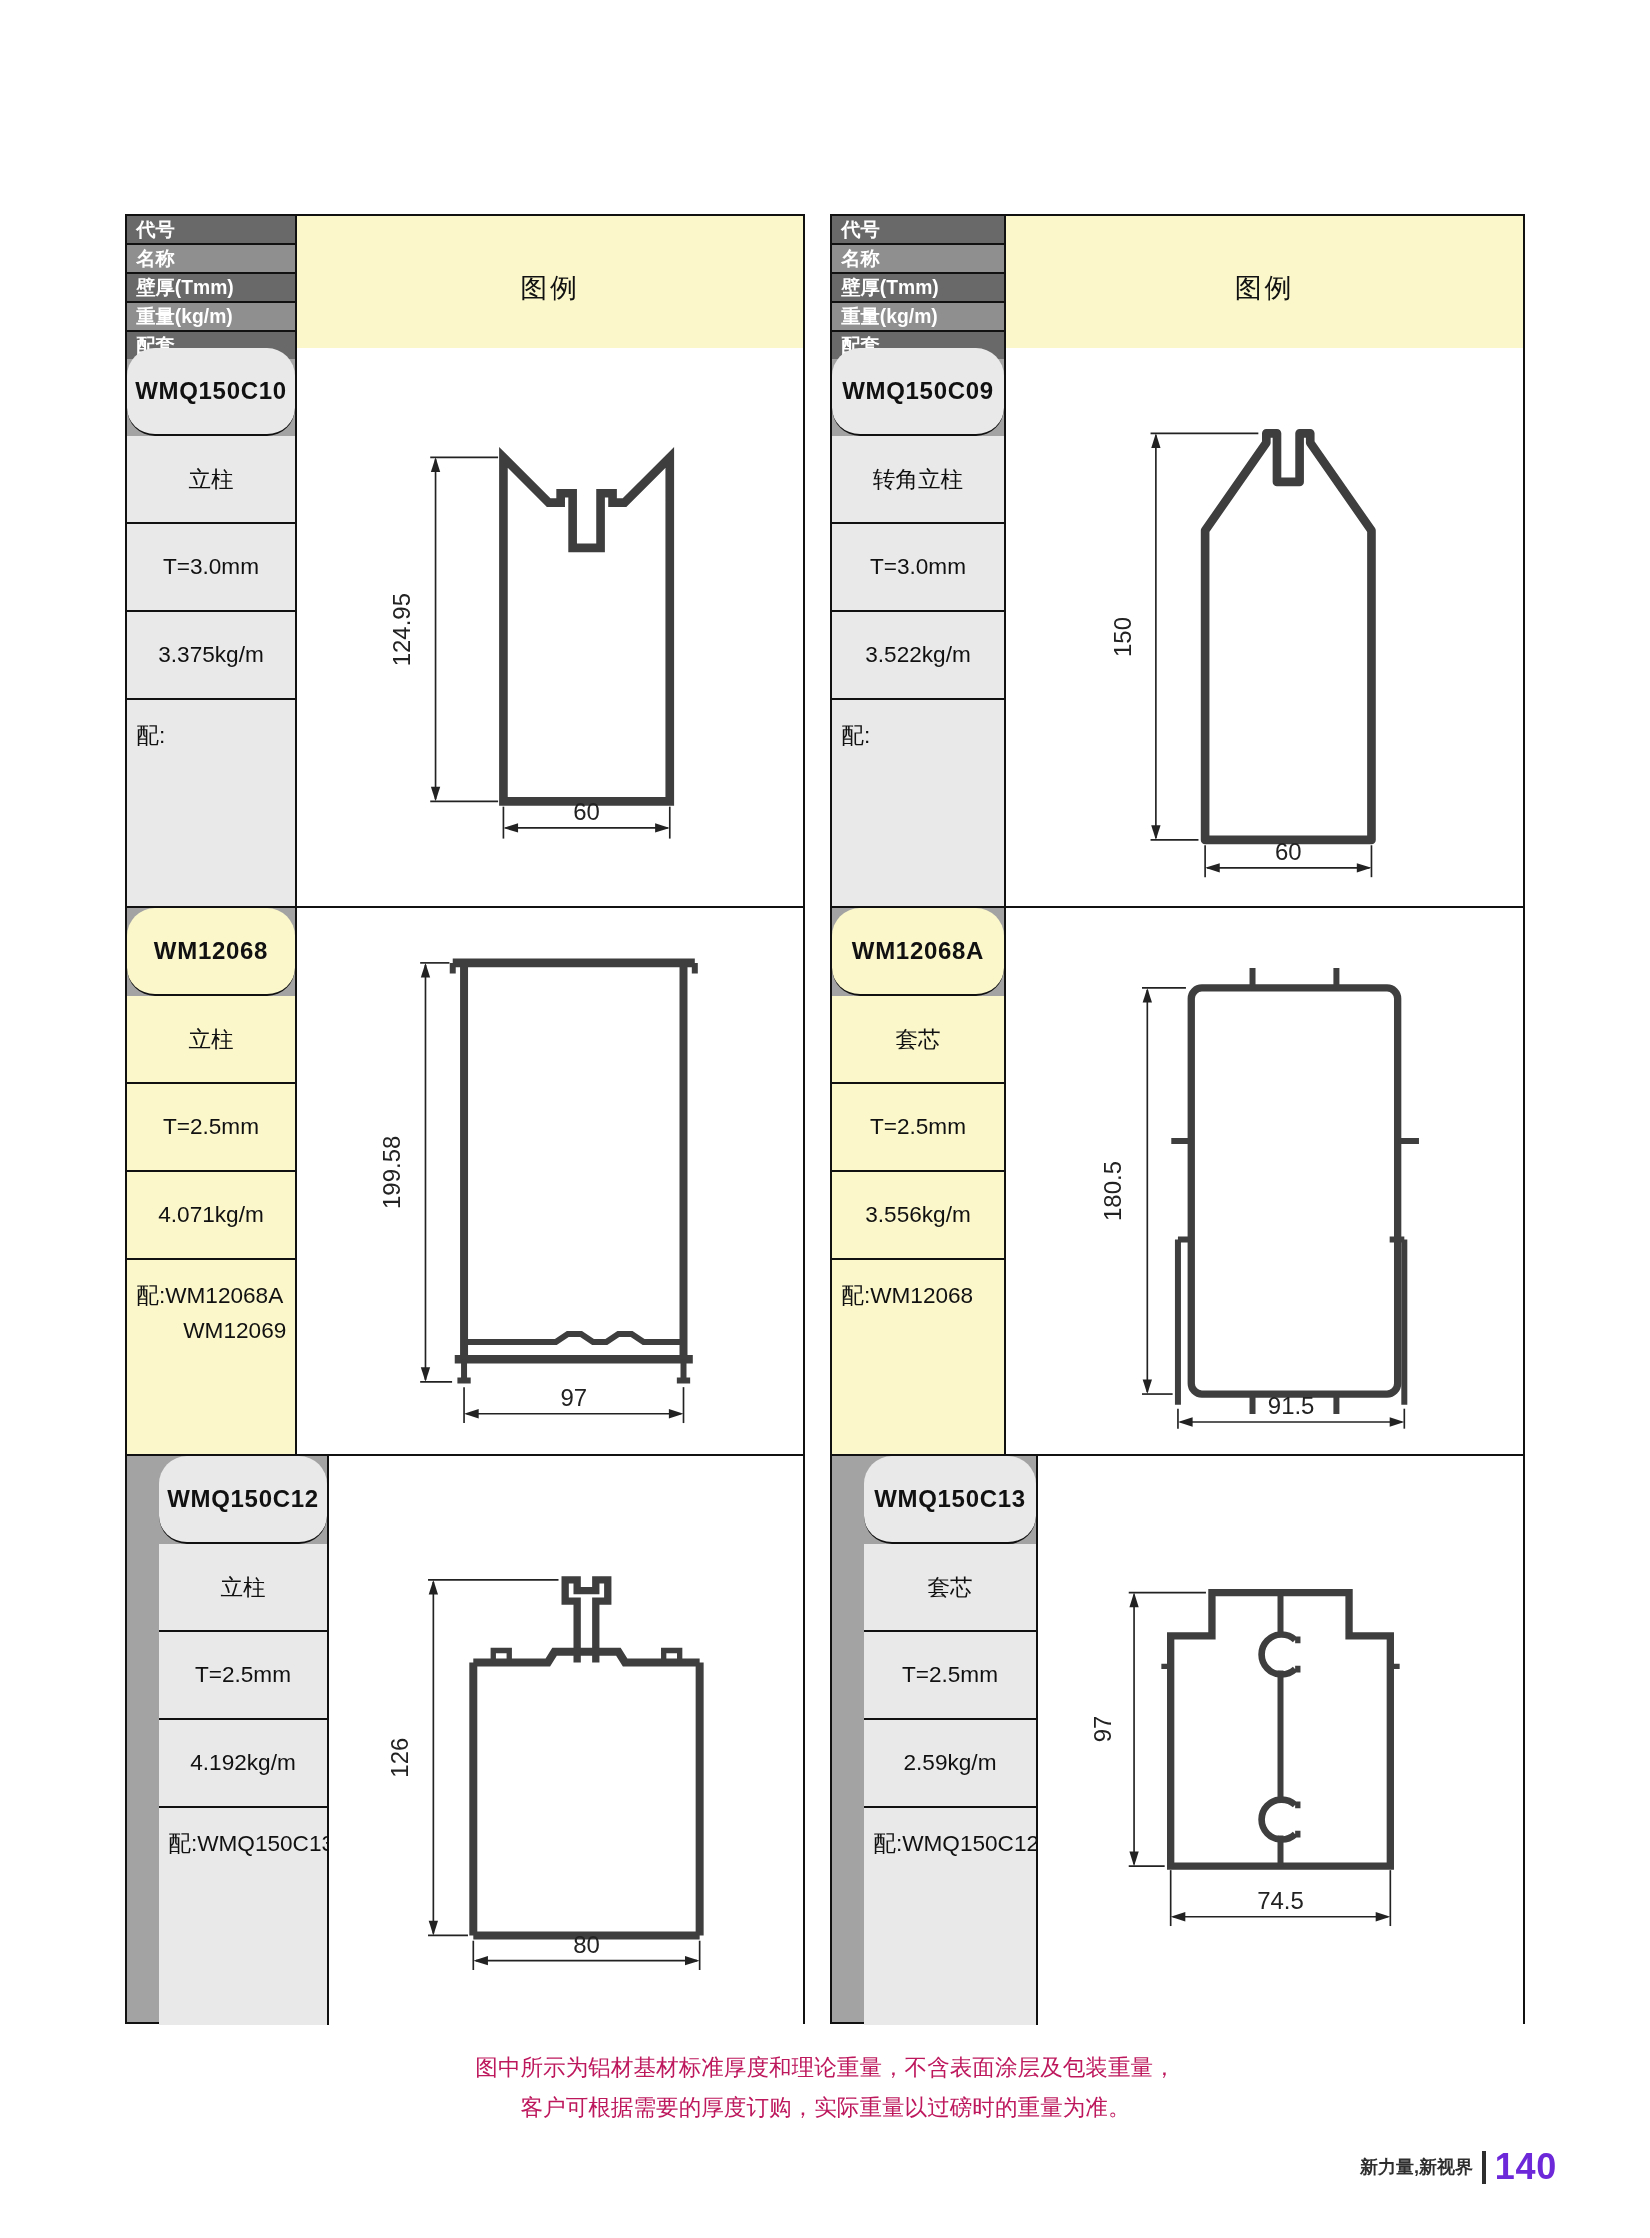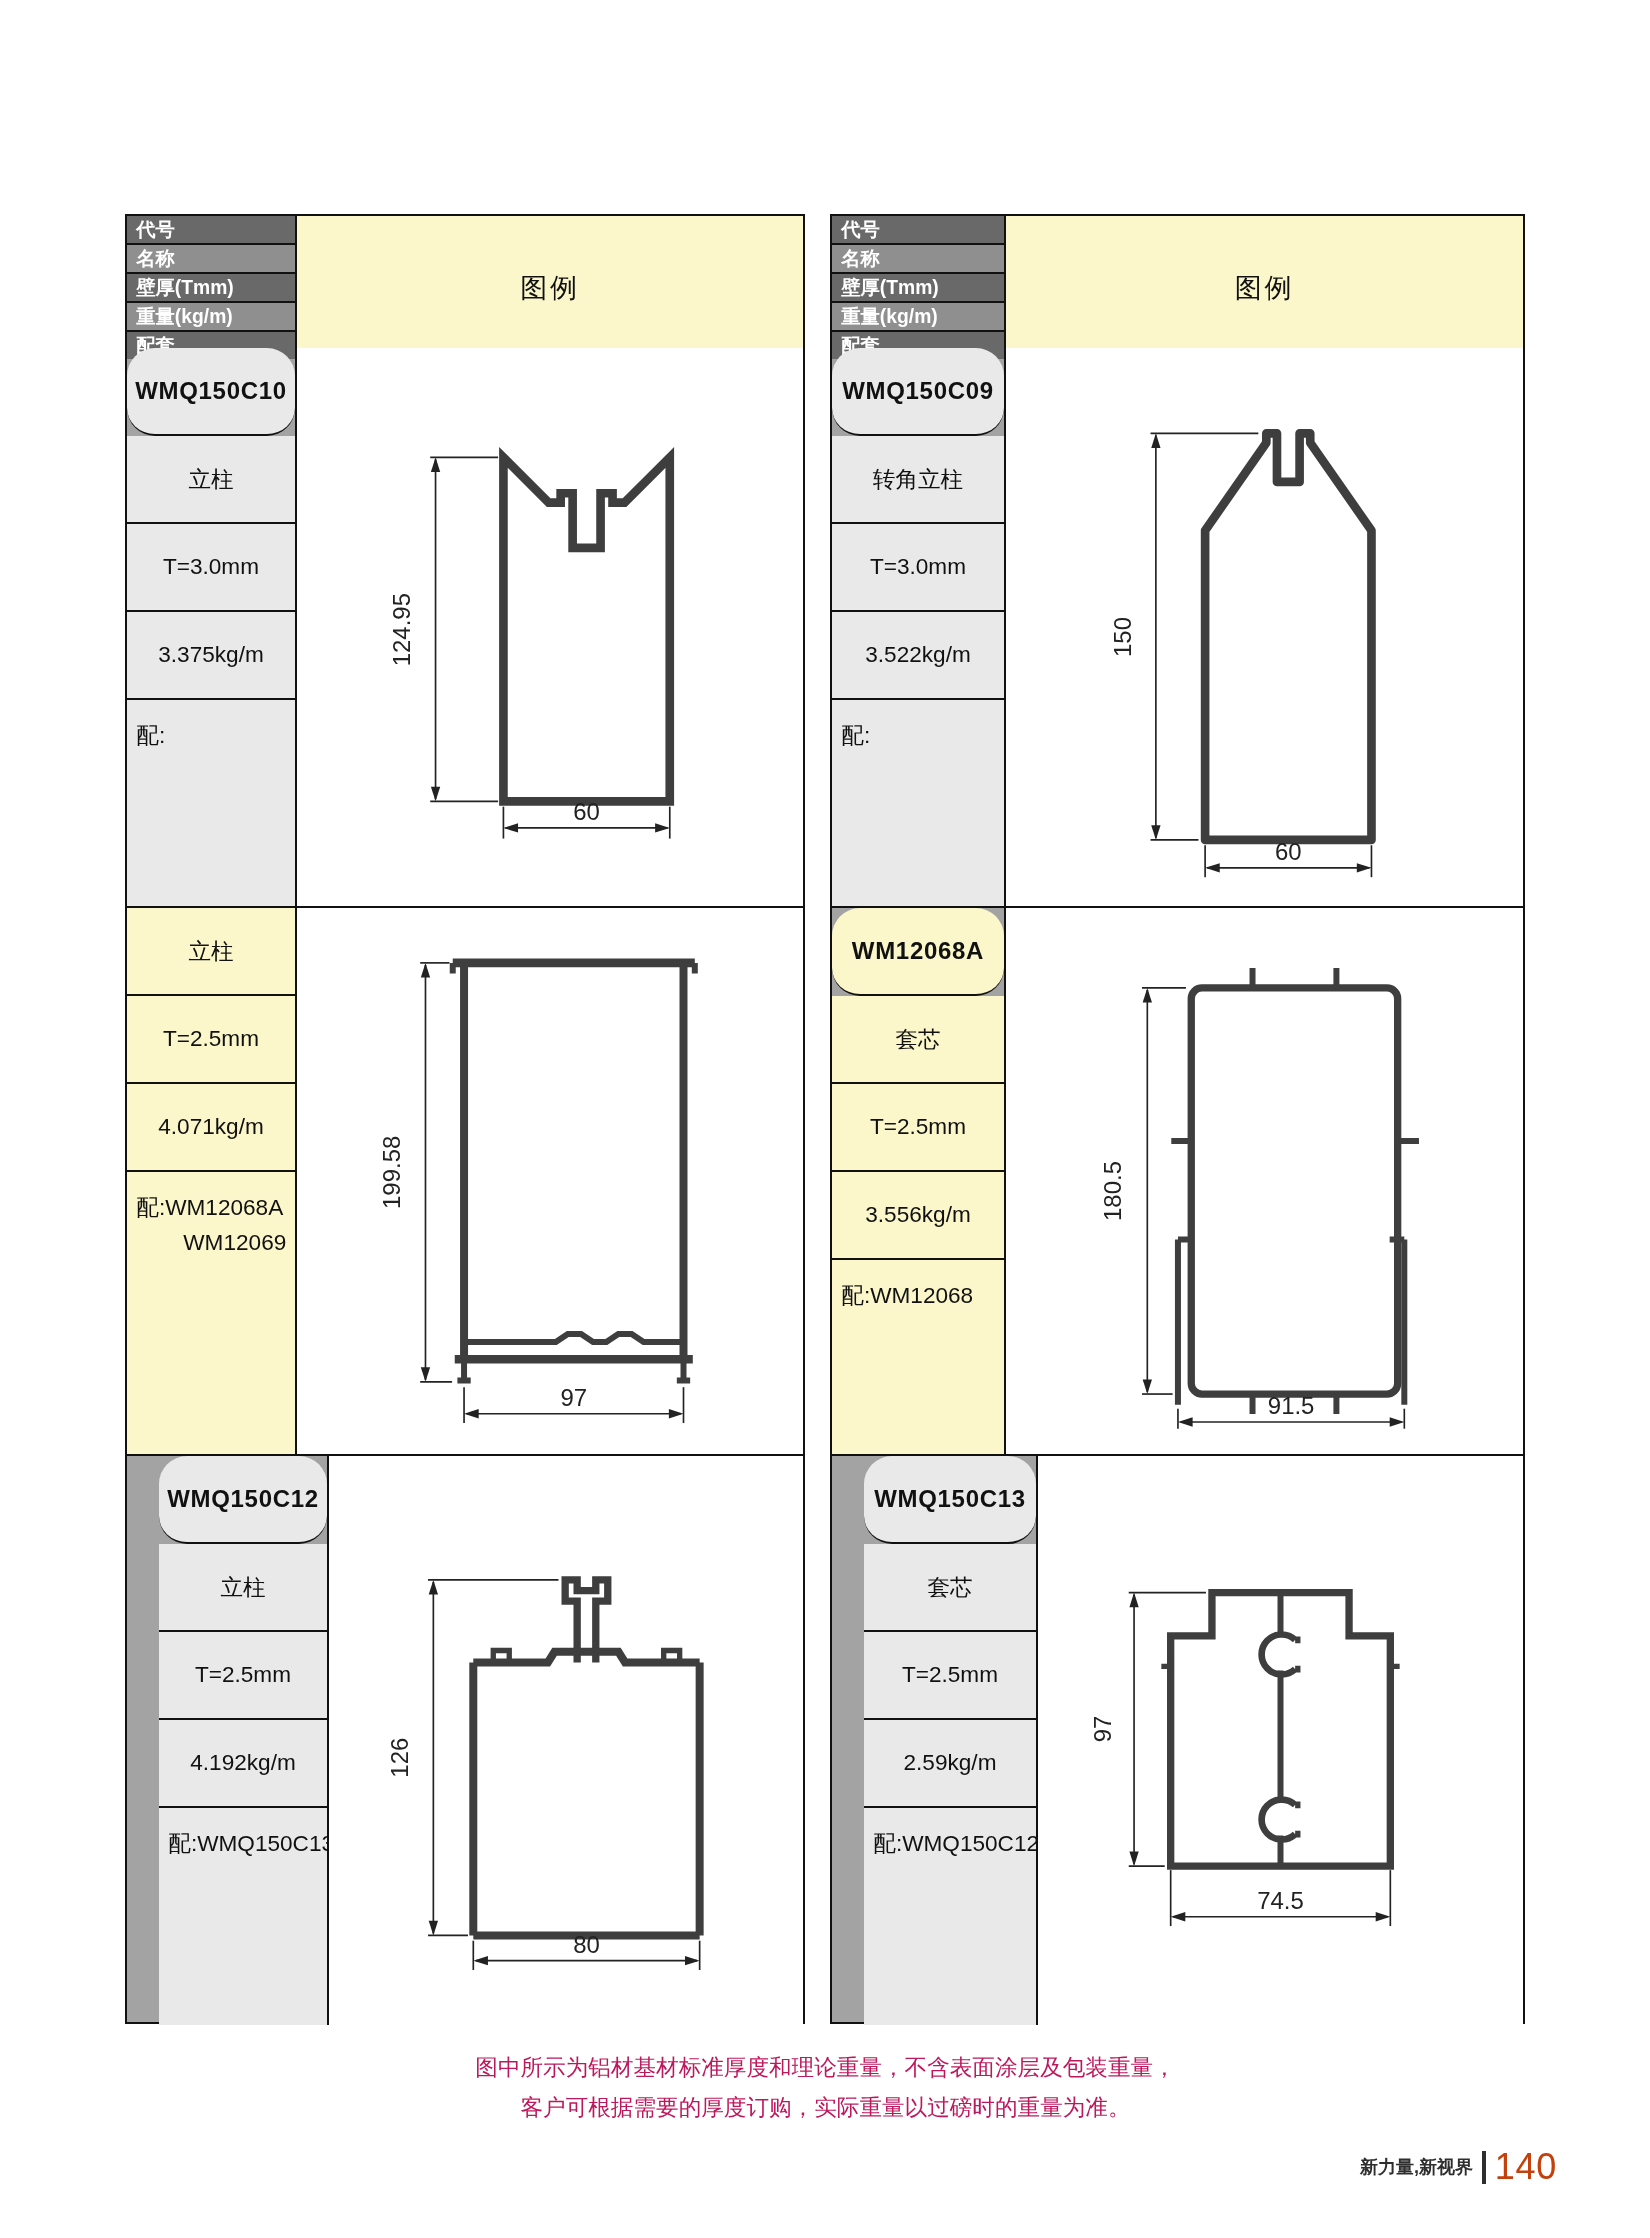--- a/index.html
+++ b/index.html
@@ -96,6 +96,7 @@
 
     <div class="section hl" style="height:548px;">
       <div class="labels">
+        <div class="cell code">WM12068</div>
         <div class="cell">立柱</div>
         <div class="cell">T=2.5mm</div>
         <div class="cell">4.071kg/m</div>

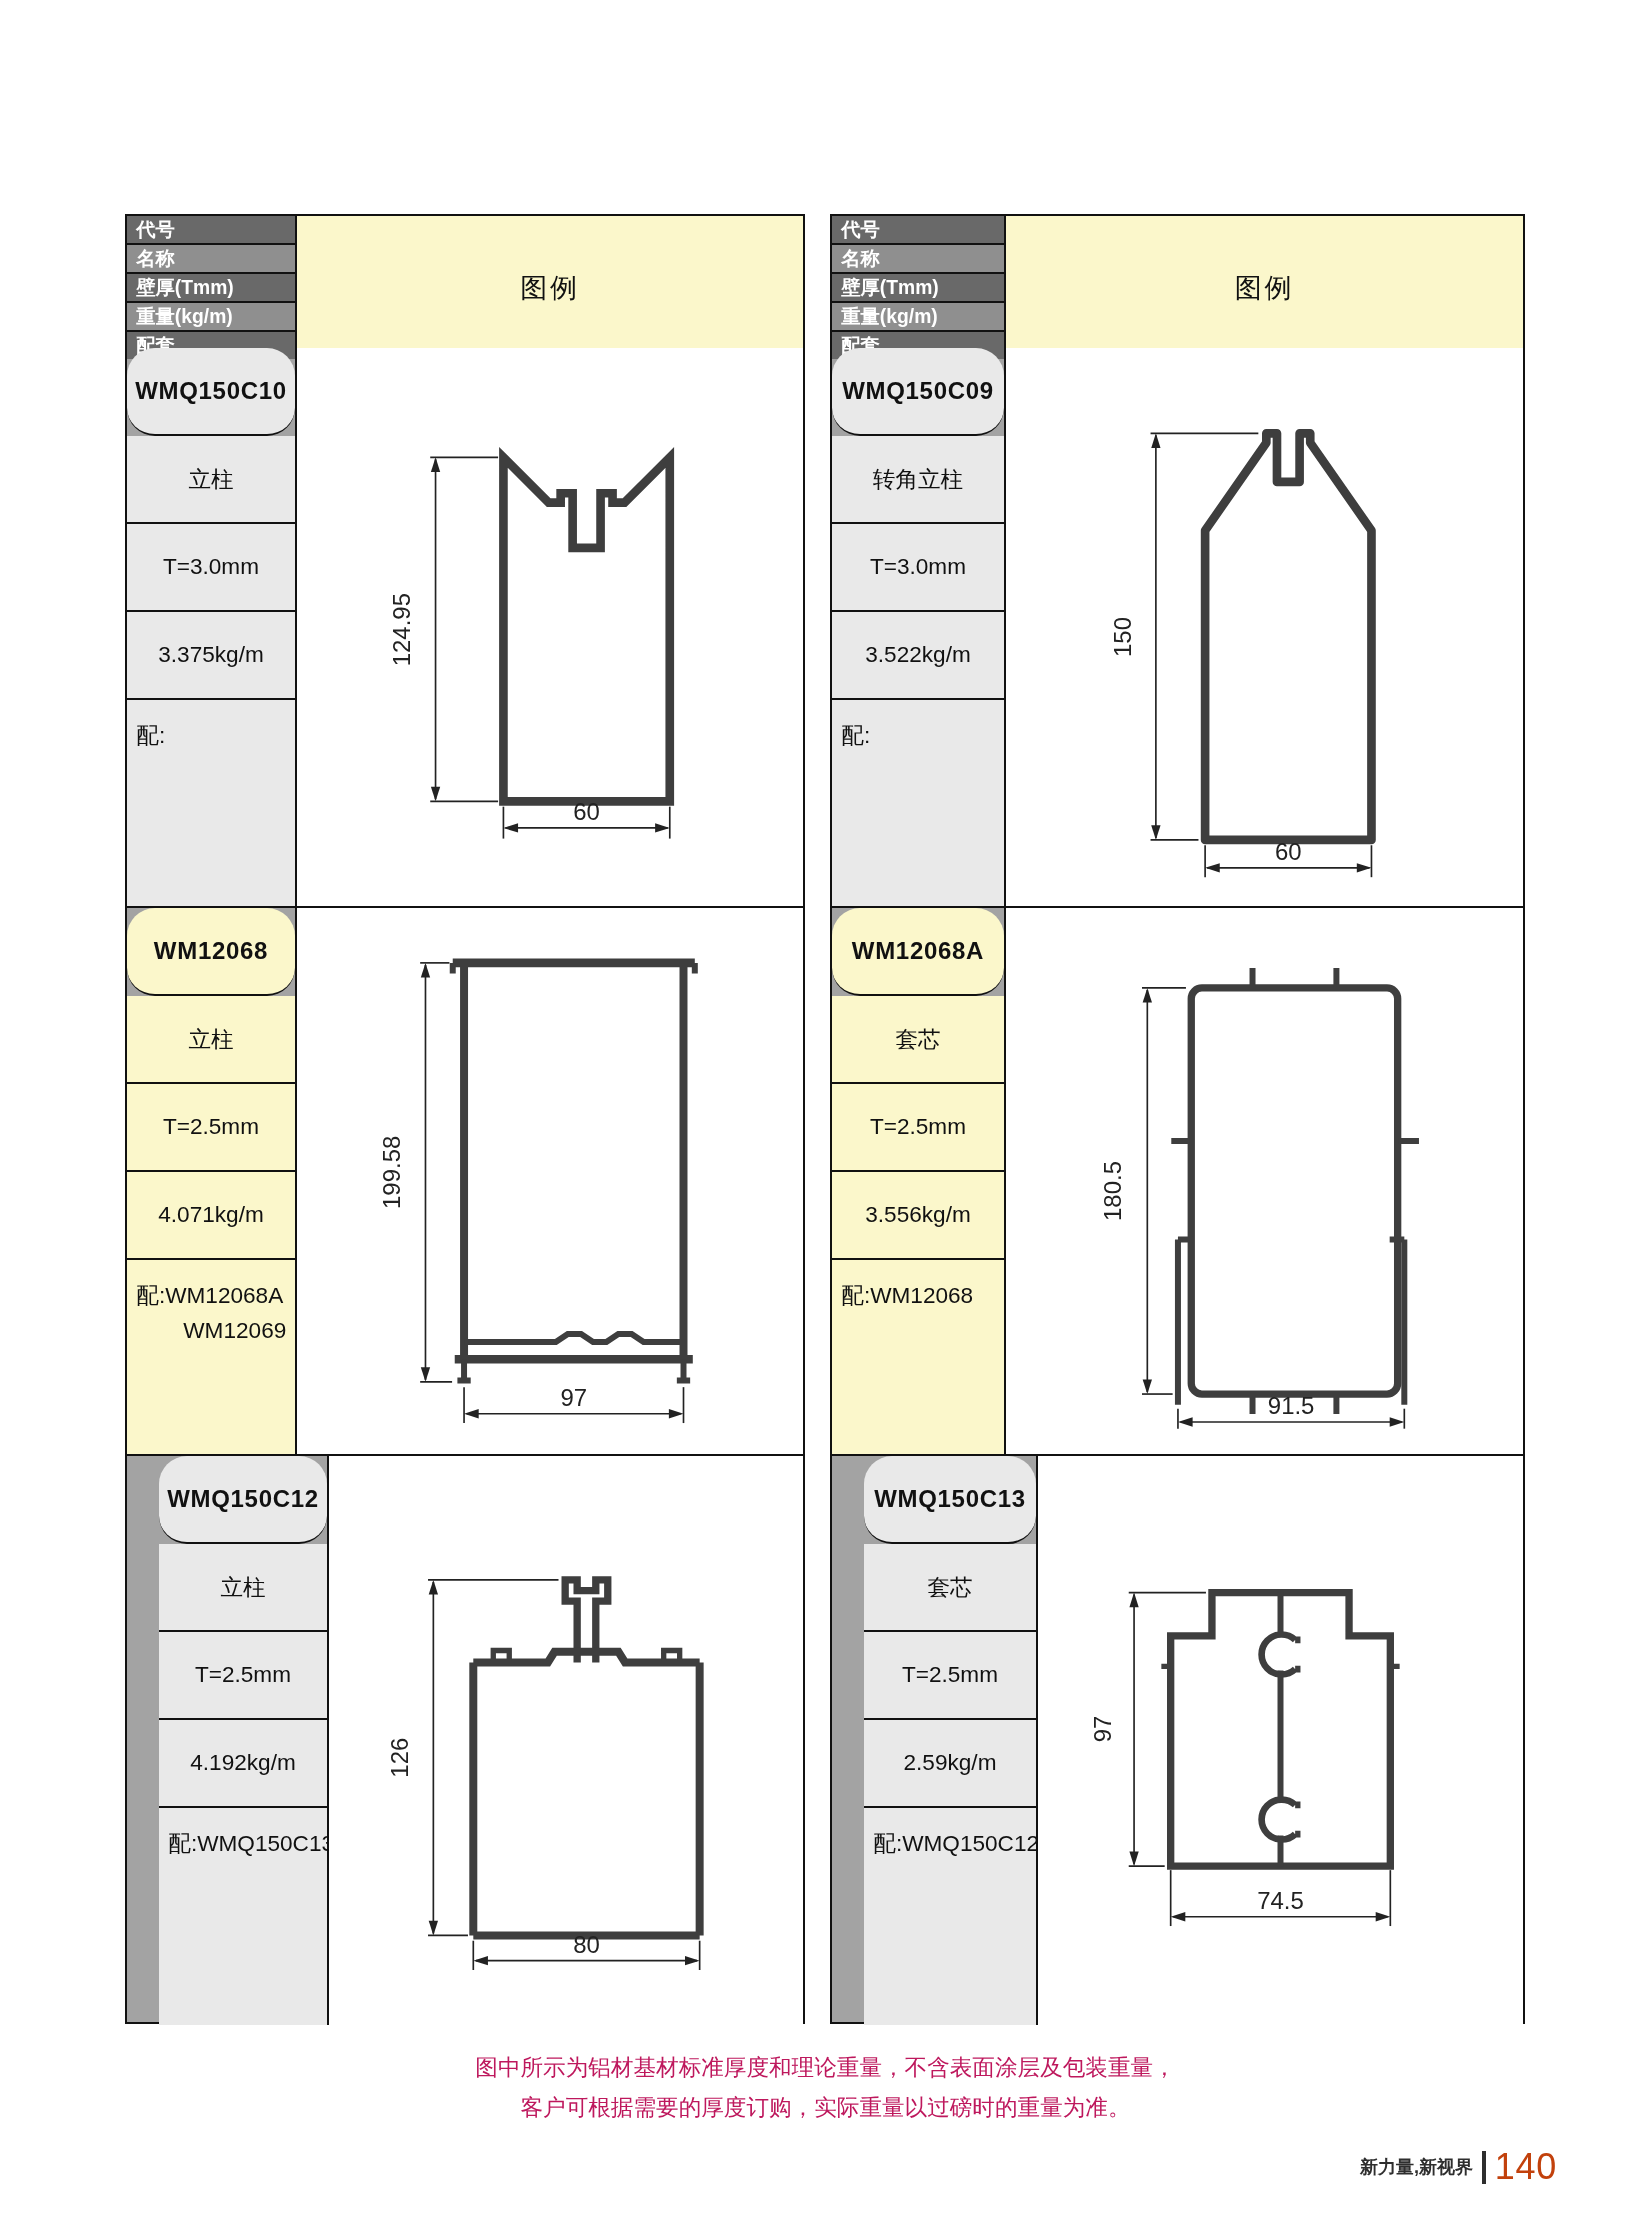--- a/index.html
+++ b/index.html
@@ -45,7 +45,7 @@
   .pageno{position:absolute;right:94px;top:2146px;display:flex;align-items:center;}
   .brand{font-size:18px;font-weight:bold;color:#2e2e2e;}
   .pbar{width:3.3px;height:33px;background:#2e2e2e;margin:0 9.3px;}
-  .pnum{font-size:36px;font-weight:normal;color:#c2410c;letter-spacing:0.7px;}
+  .pnum{font-size:36px;font-weight:bold;color:#6d28d9;letter-spacing:0.7px;}
 </style>
 </head>
 <body>

